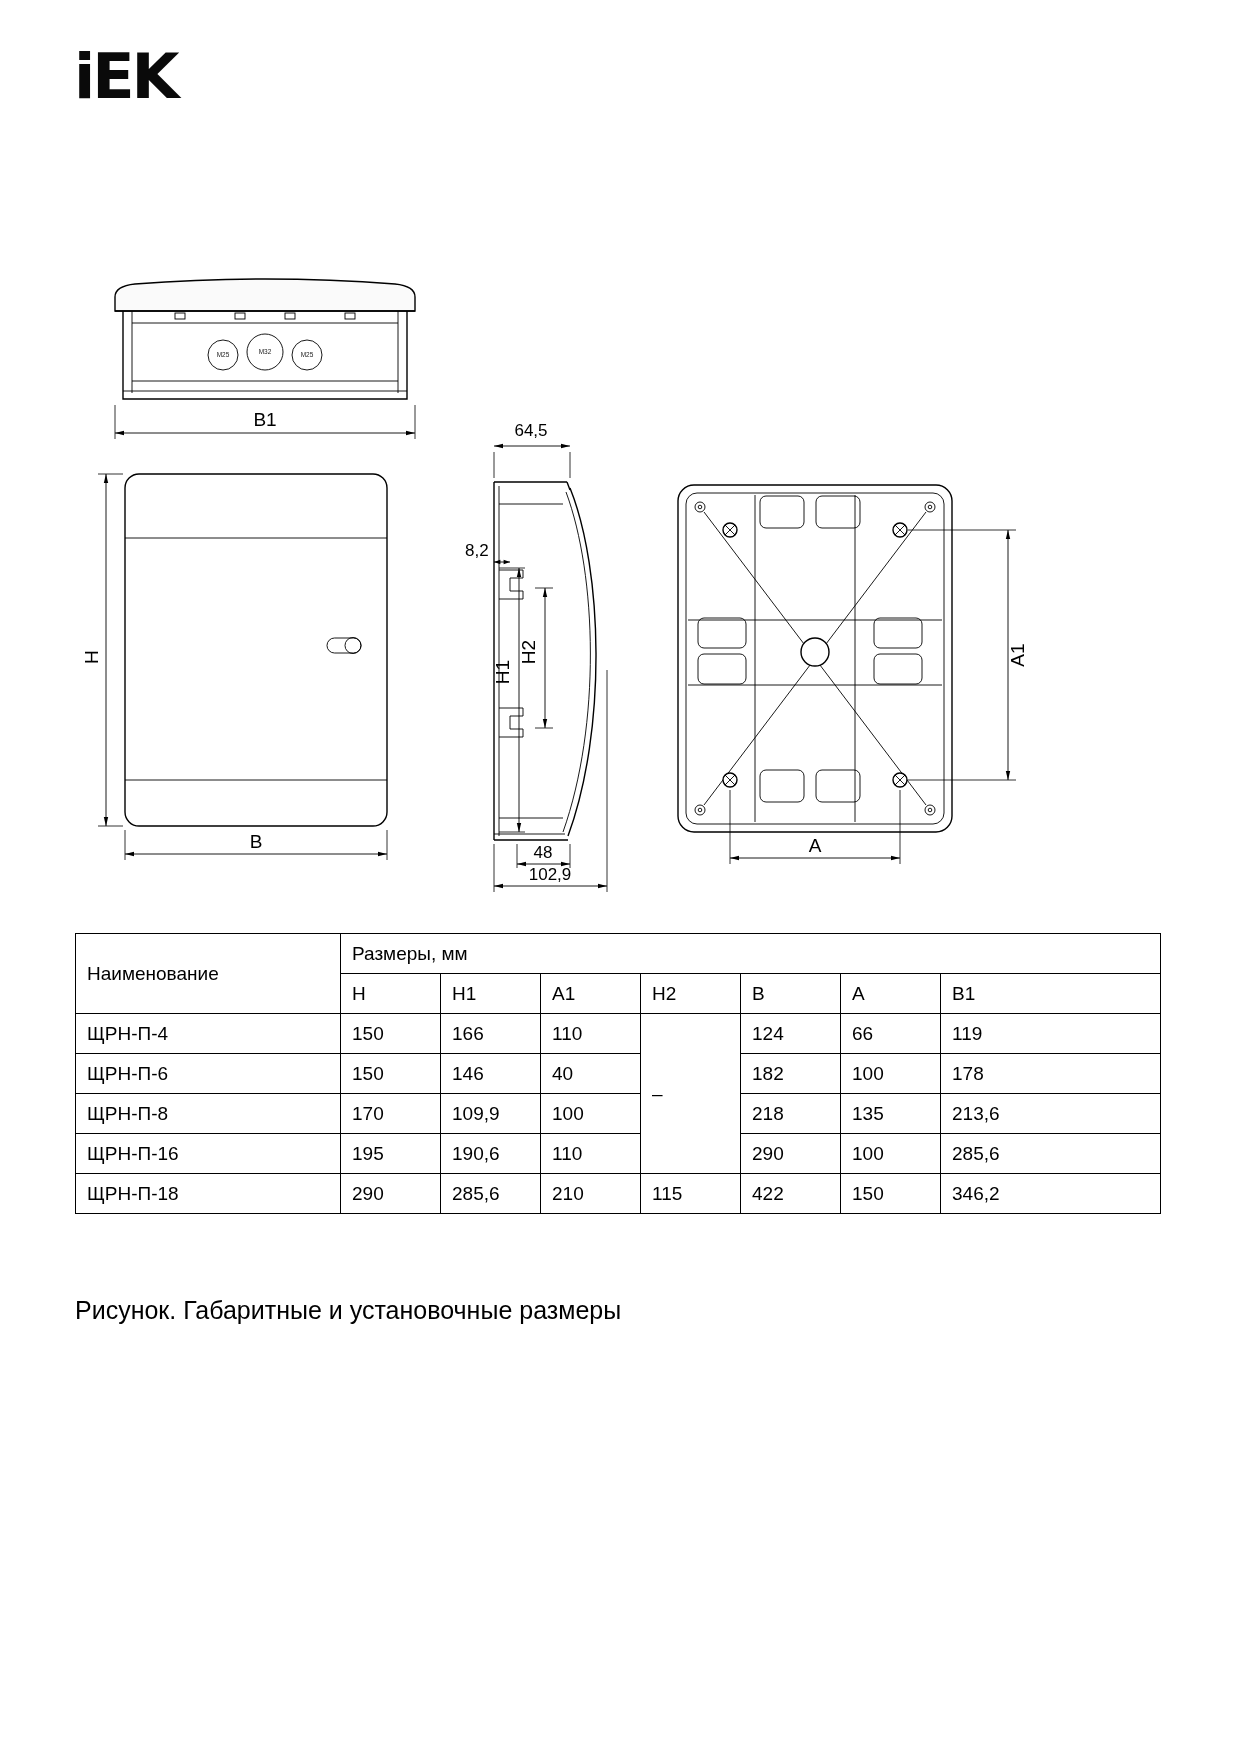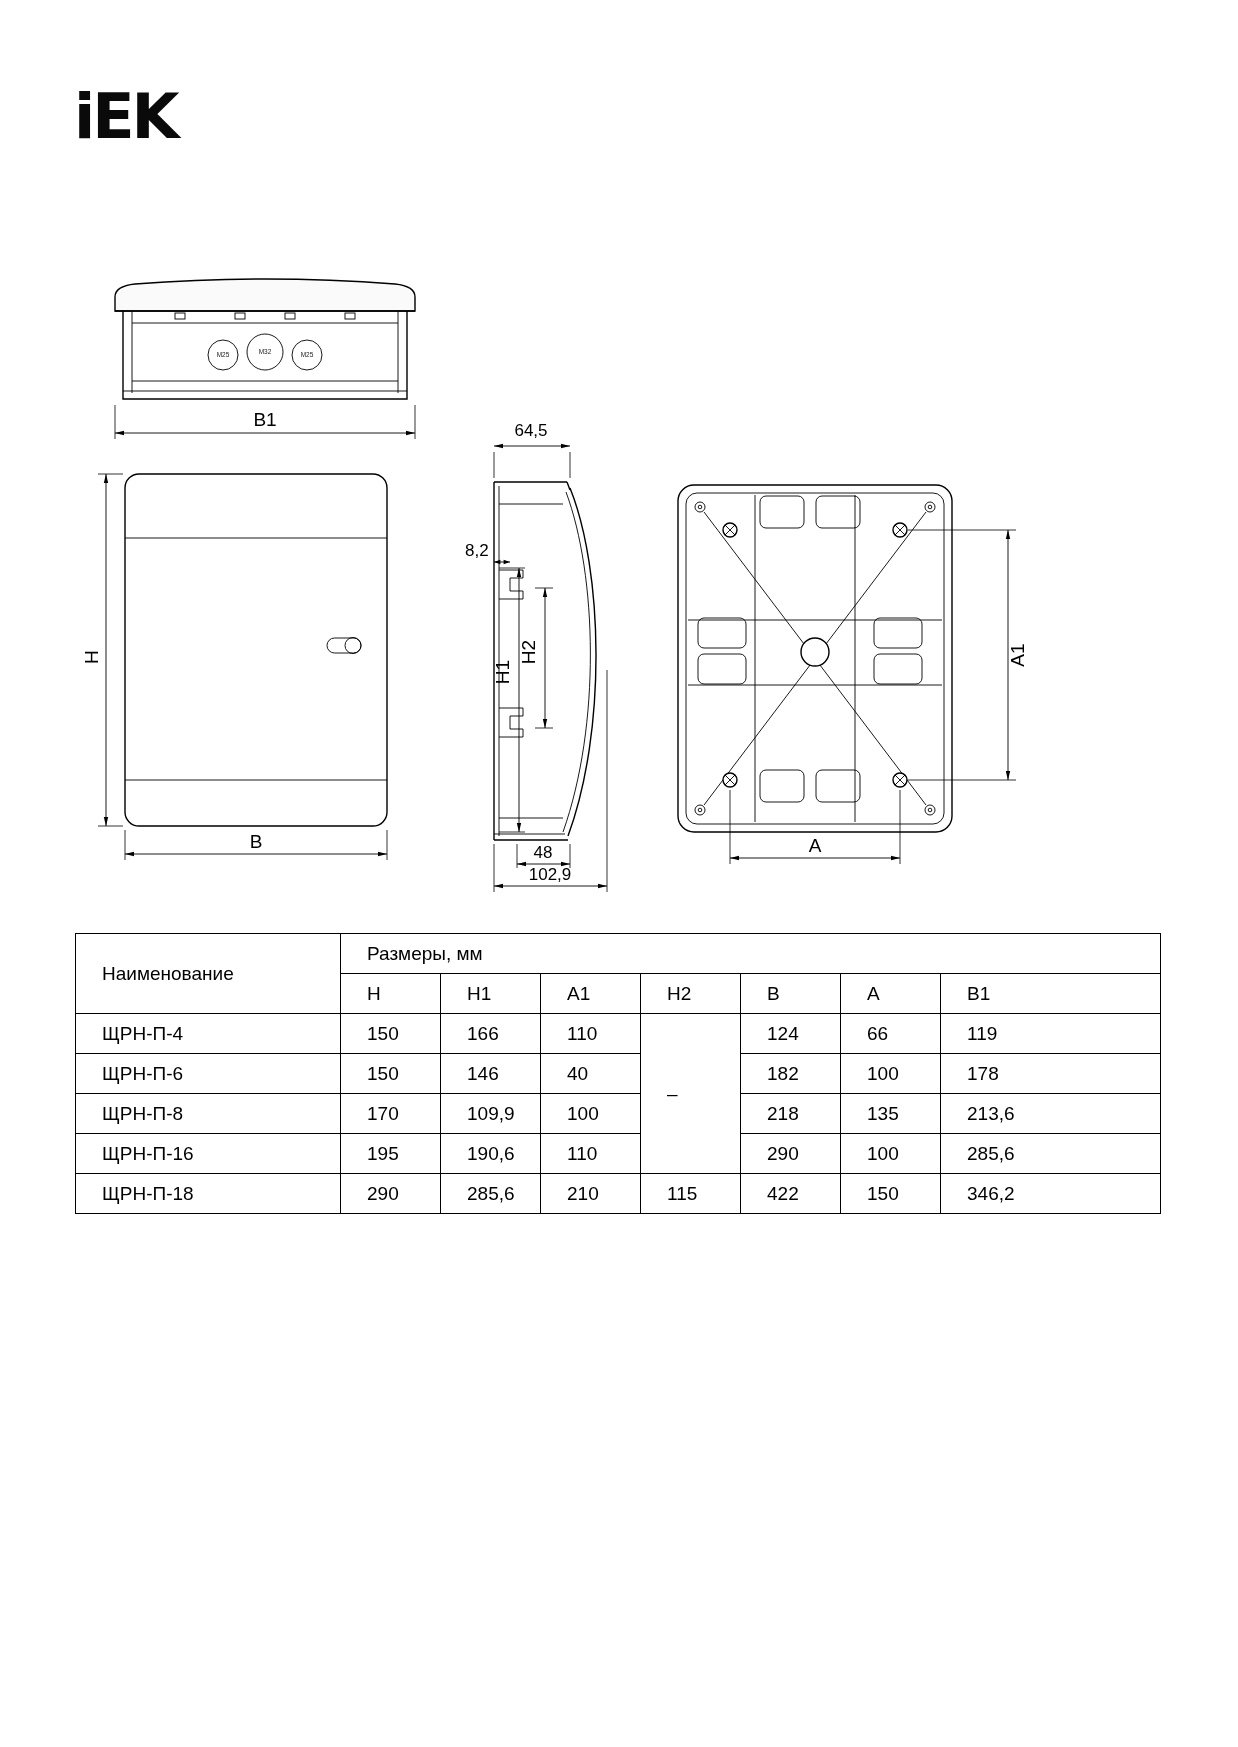--- a/index.html
+++ b/index.html
@@ -6,7 +6,7 @@
   .page{position:relative;width:1238px;height:1747px;background:#fff;
         font-family:"Liberation Sans",sans-serif;color:#000;overflow:hidden;}
   .logo{position:absolute;left:74px;top:40px;font-family:"DejaVu Sans",sans-serif;
-        font-weight:bold;font-size:62px;letter-spacing:-3px;color:#0a0a0a;margin-top:40px;}
+        font-weight:bold;font-size:62px;letter-spacing:-3px;color:#0a0a0a;}
   svg{position:absolute;overflow:visible;}
   .ln{stroke:#000;stroke-width:1.4;fill:none;}
   .wf{stroke:#000;stroke-width:1.4;fill:#fff;}

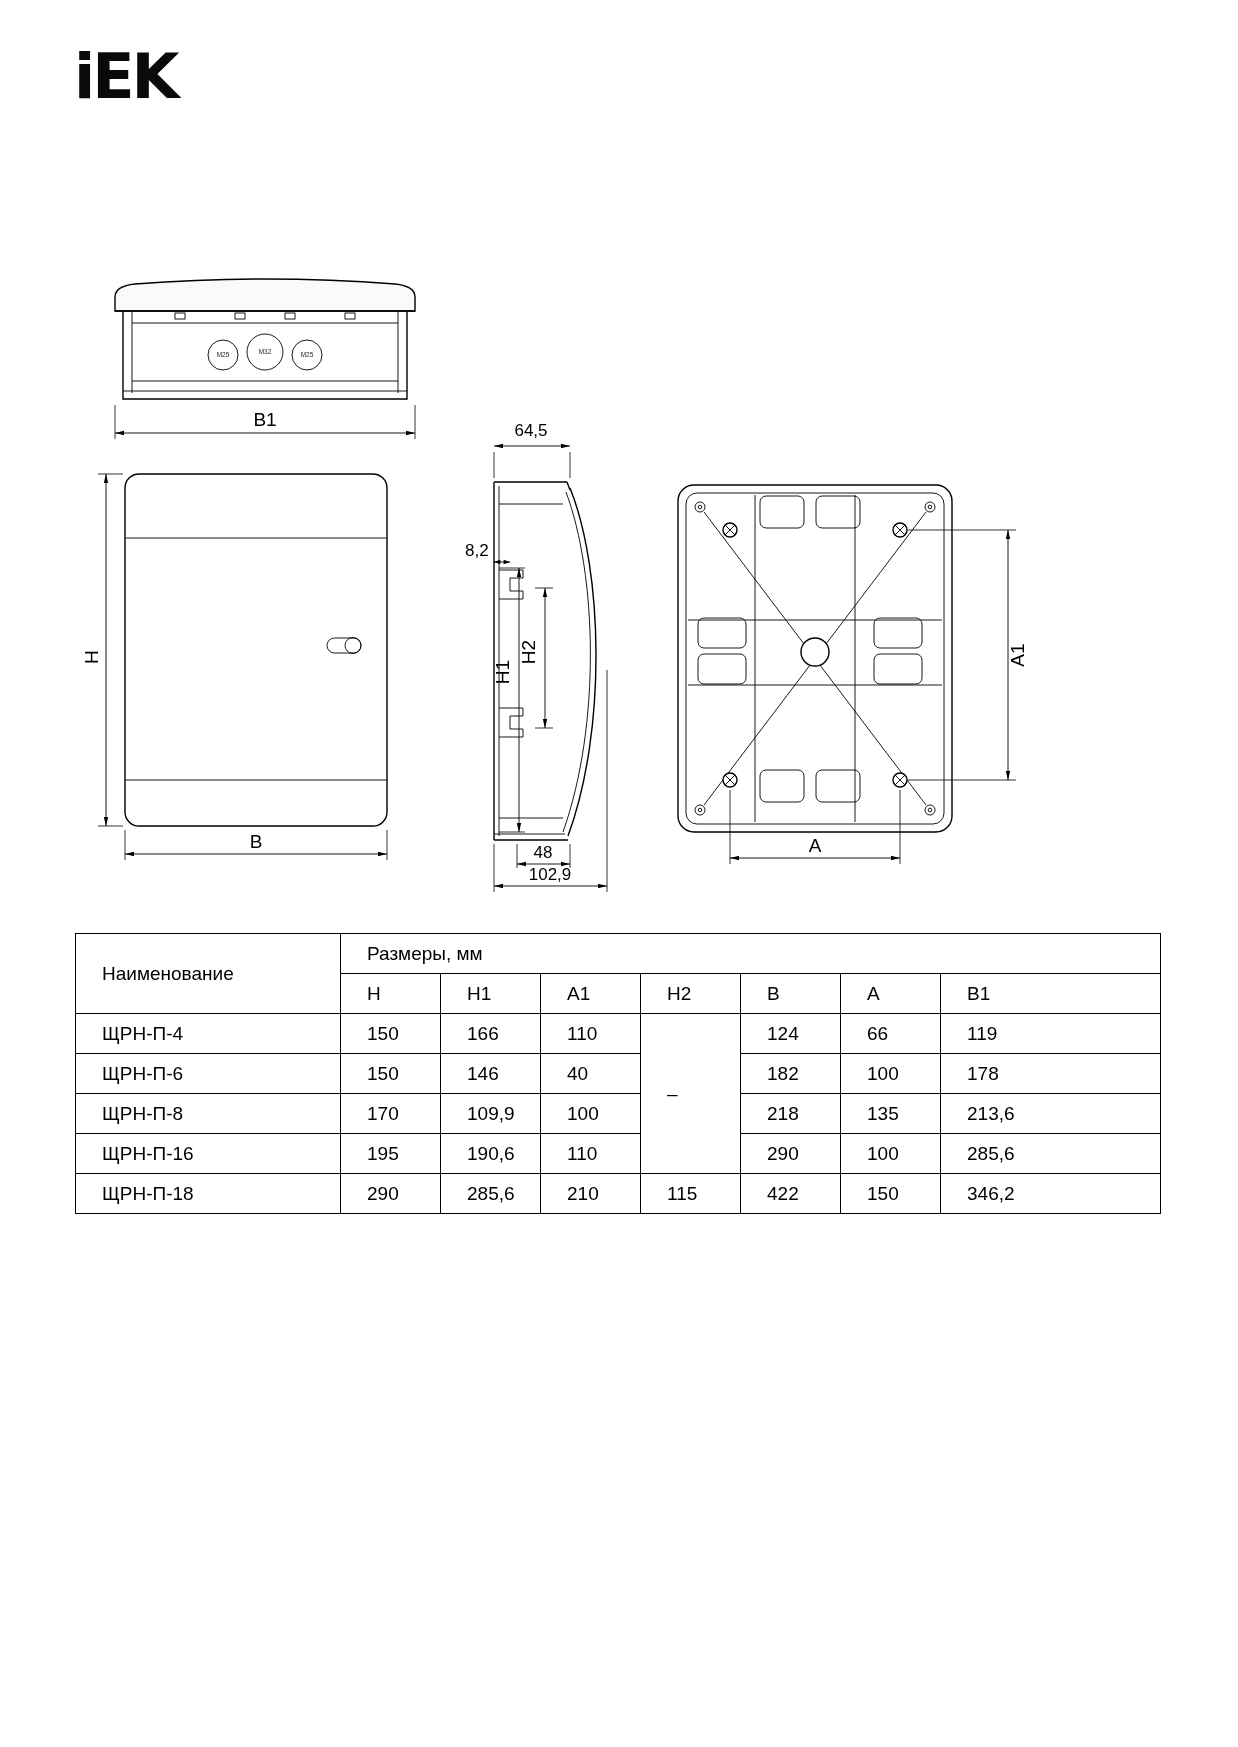--- a/index.html
+++ b/index.html
@@ -20,7 +20,7 @@
   .tiny{font-size:6.5px;fill:#222;}
   table.dims{position:absolute;left:75px;top:933px;border-collapse:collapse;
              table-layout:fixed;width:1085px;font-size:19px;}
-  table.dims td{border:1px solid #000;height:39px;padding:0 26px;
+  table.dims td{border:1px solid #000;height:39px;padding:0 11px;
                 vertical-align:middle;overflow:hidden;white-space:nowrap;}
   td.h2span{vertical-align:top;padding-top:9px;}
   .caption{position:absolute;left:75px;top:1296px;font-size:25px;}

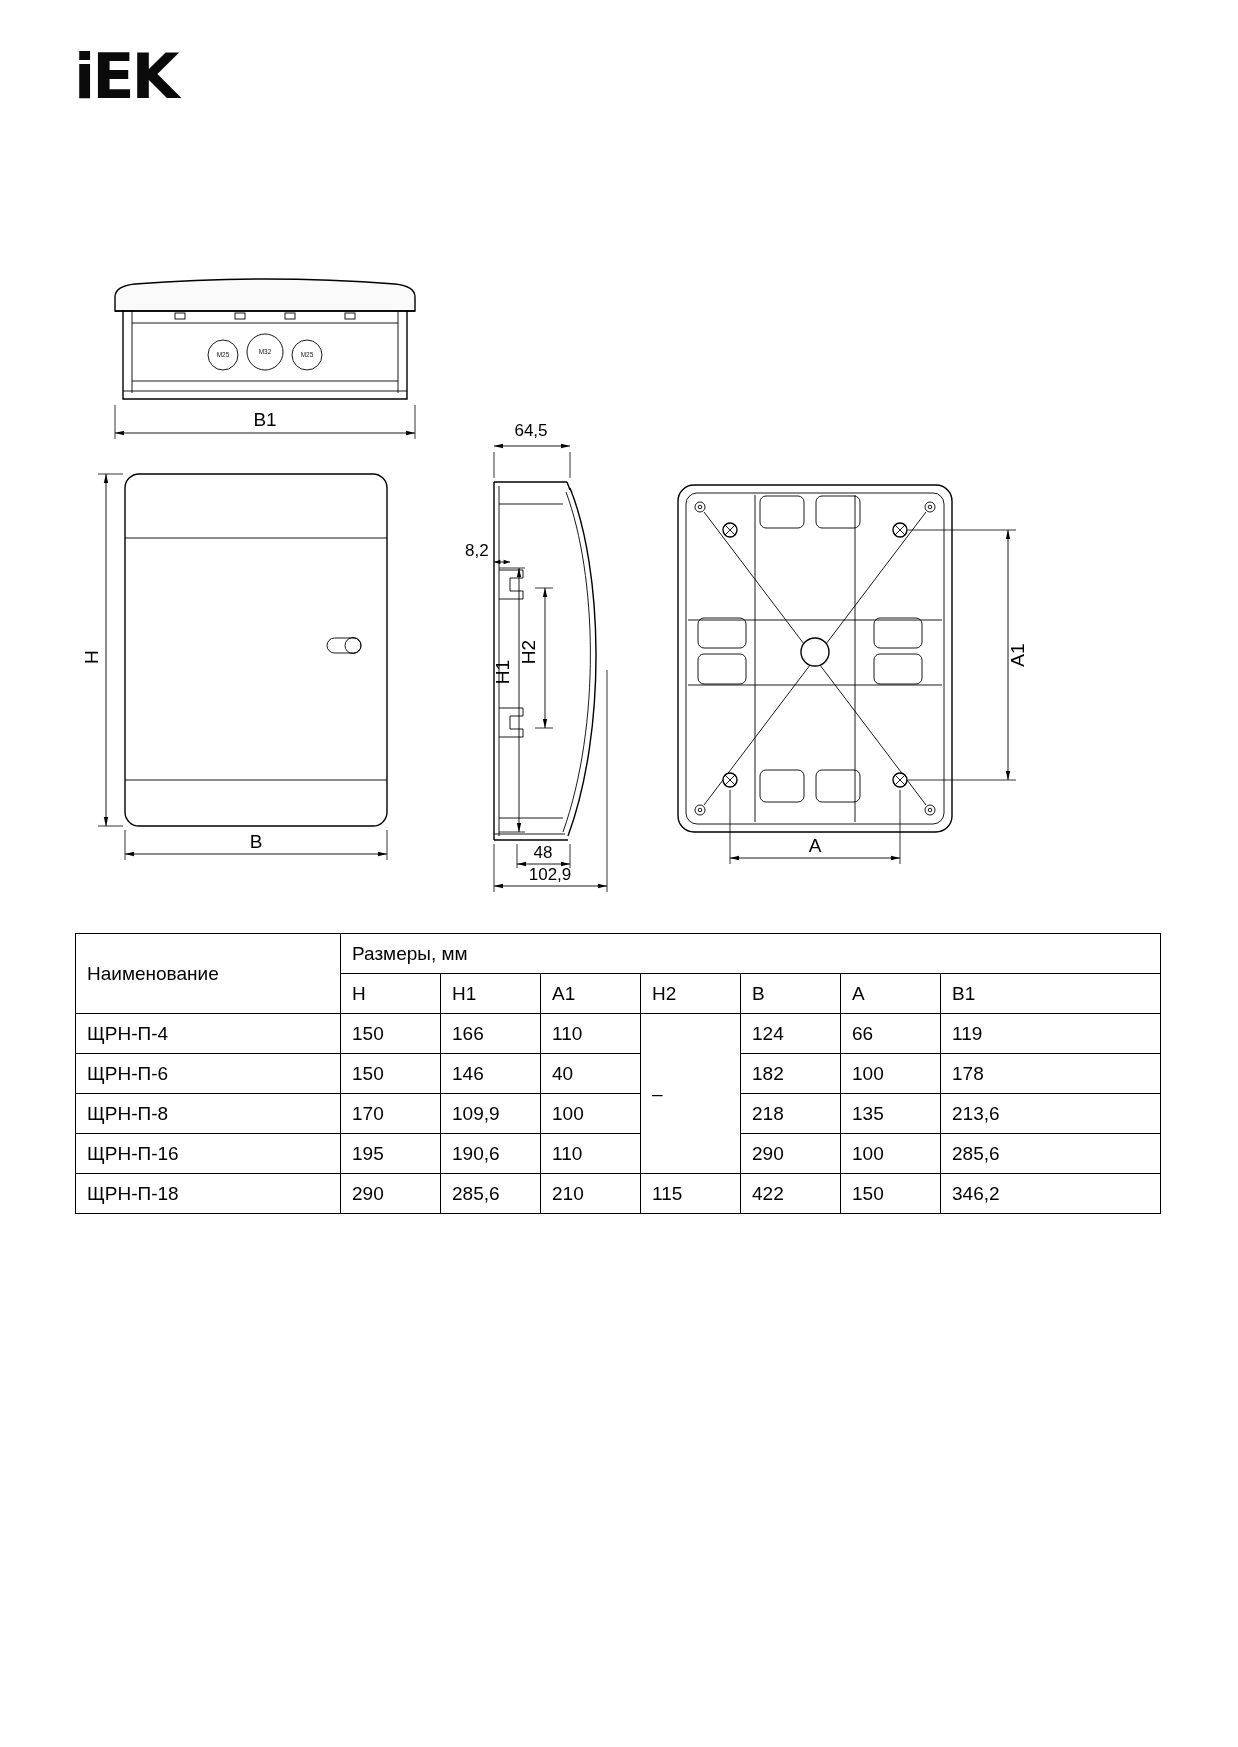--- a/index.html
+++ b/index.html
@@ -274,6 +274,7 @@
   </tbody>
     </table>
 
+  <div class="caption">Рисунок. Габаритные и установочные размеры</div>
 
 </div>
 

